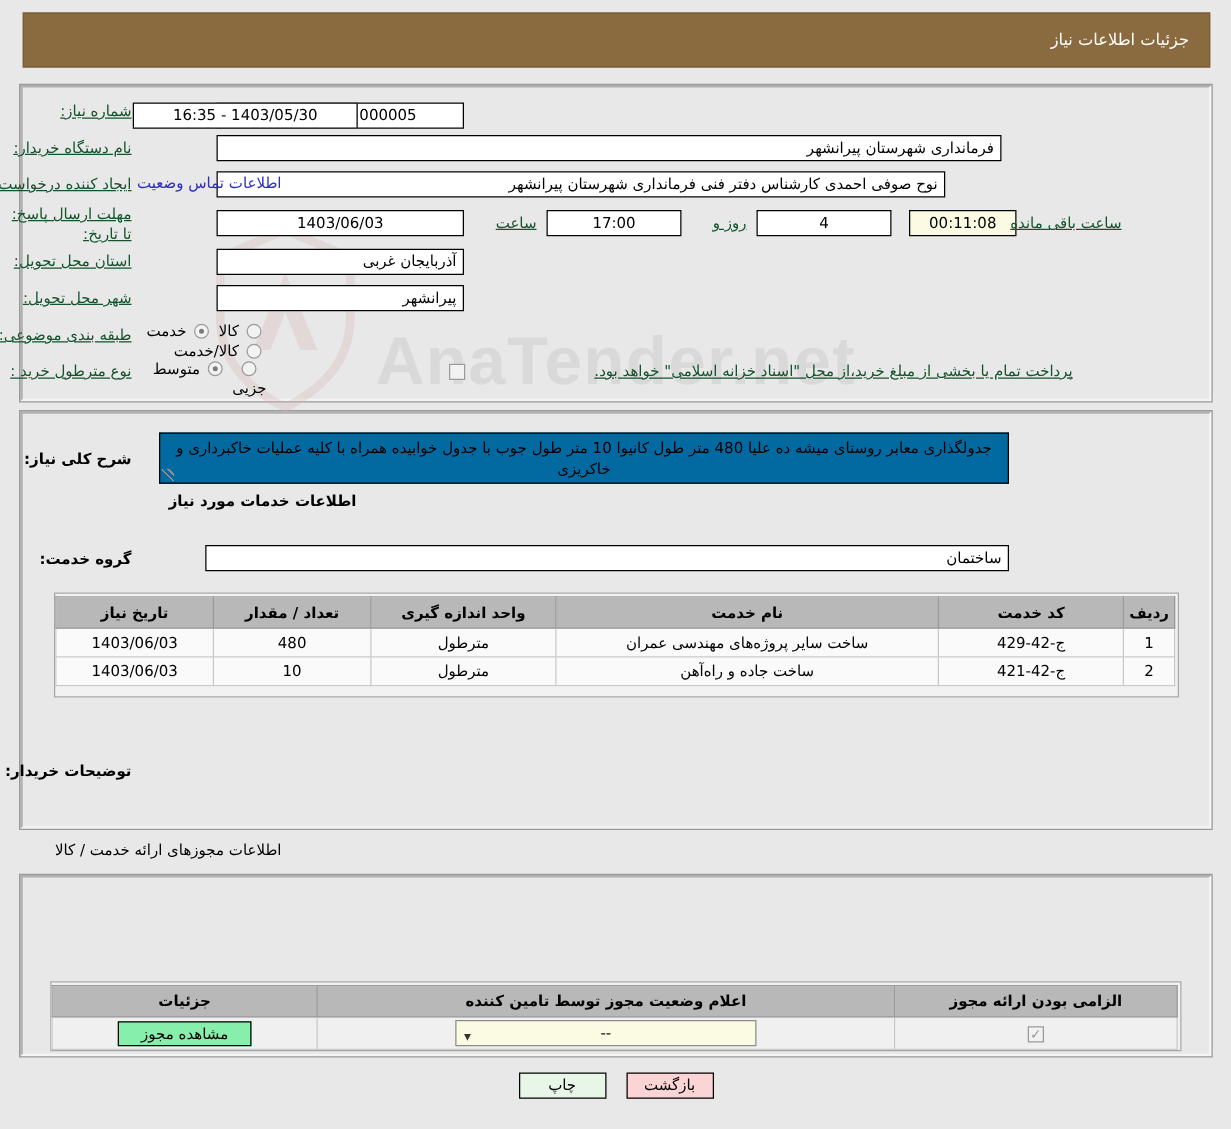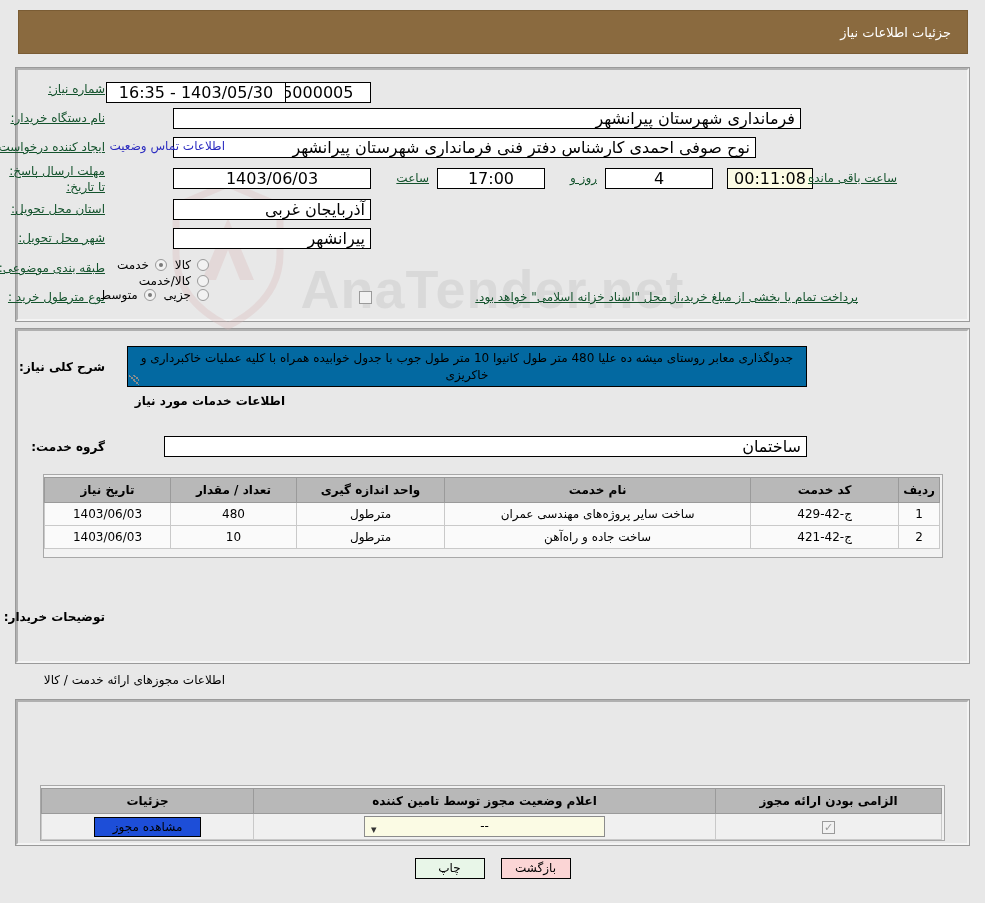--- a/index.html
+++ b/index.html
@@ -86,7 +86,7 @@
     height: 21px;
     line-height: 19px;
     padding: 0 5px;
-    font-size: 16px;
+    font-size: 12px;
     text-align: center;
     overflow: hidden;
     white-space: nowrap;

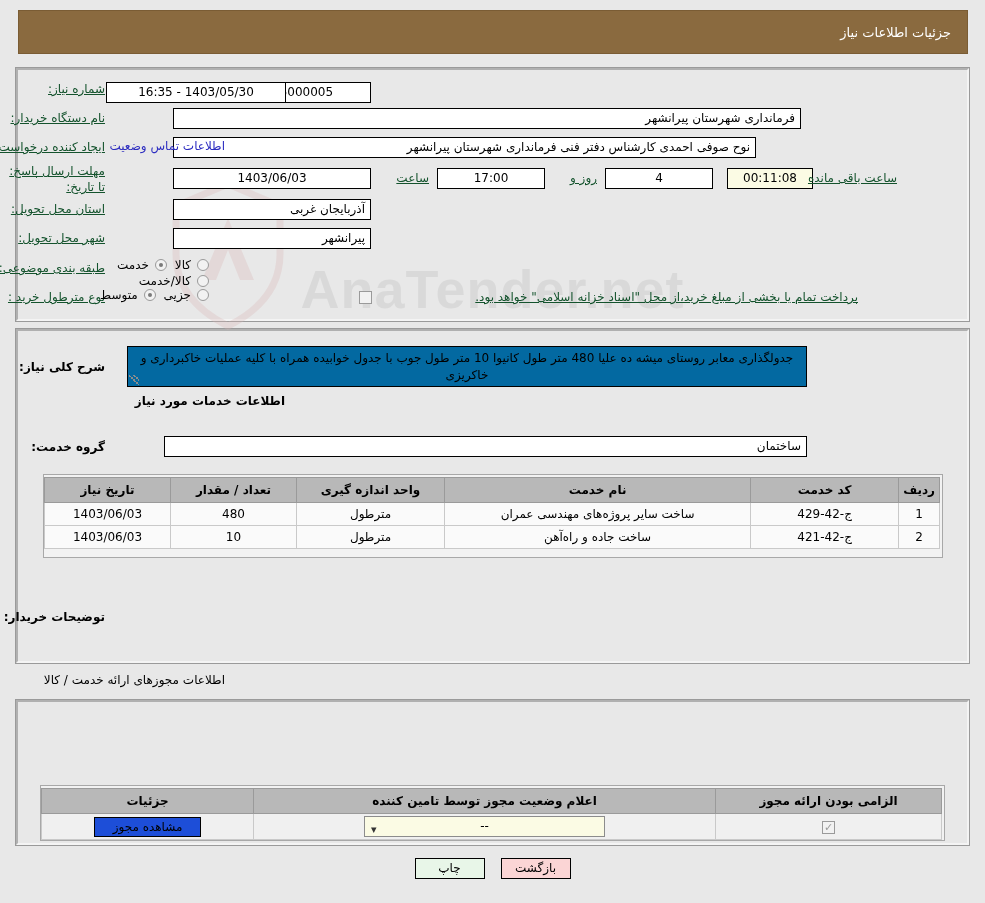--- a/index.html
+++ b/index.html
@@ -328,7 +328,7 @@
     <span class="lbl">نوع مترطول خرید :</span>
   </div>
   <div style="position:absolute; right:772px; top:288px; z-index:8;">
-    <span class="radio-group" style="margin:0;">
+    <span class="radio-group" style="margin:0;flex-direction:column;">
       <span class="radio"></span>
       <span>جزیی</span>
     </span>

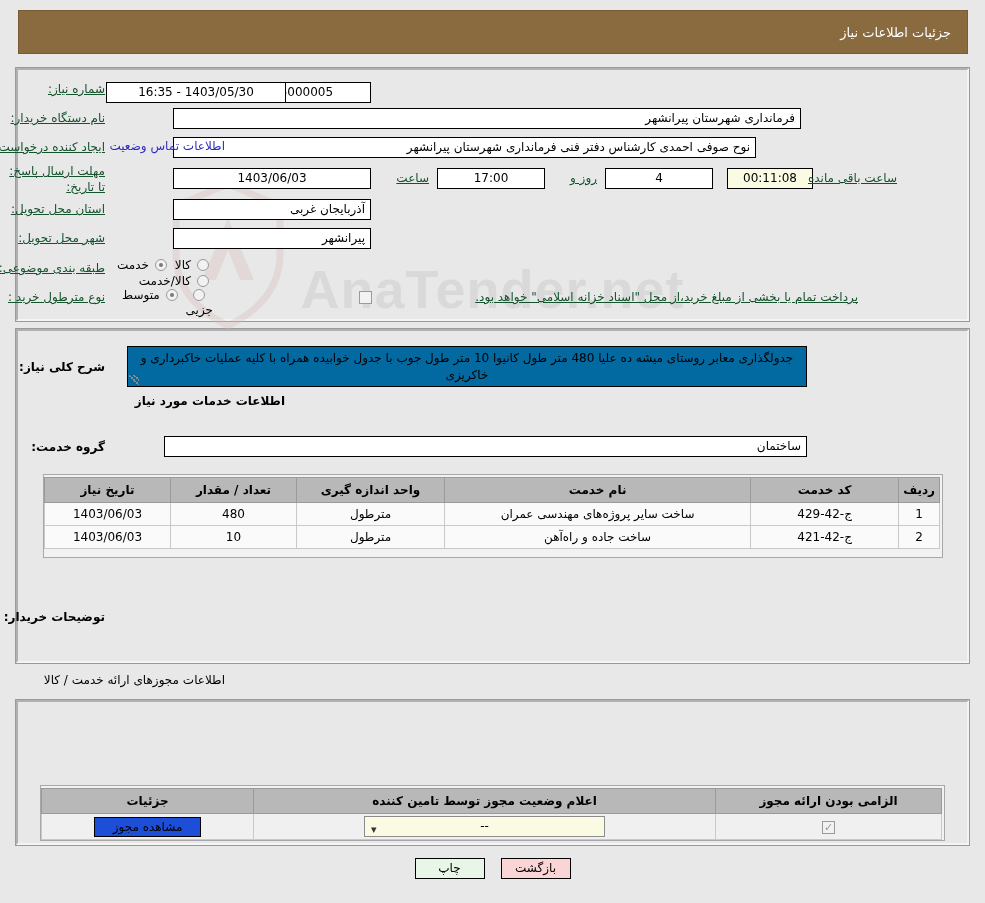--- a/index.html
+++ b/index.html
@@ -215,7 +215,7 @@
   }
   .btn-small {
     display: inline-block;
-    background: #1d4ed8;
+    background: #86efac;
     border: 1px solid #000;
     font-size: 12px;
     padding: 2px 18px;

